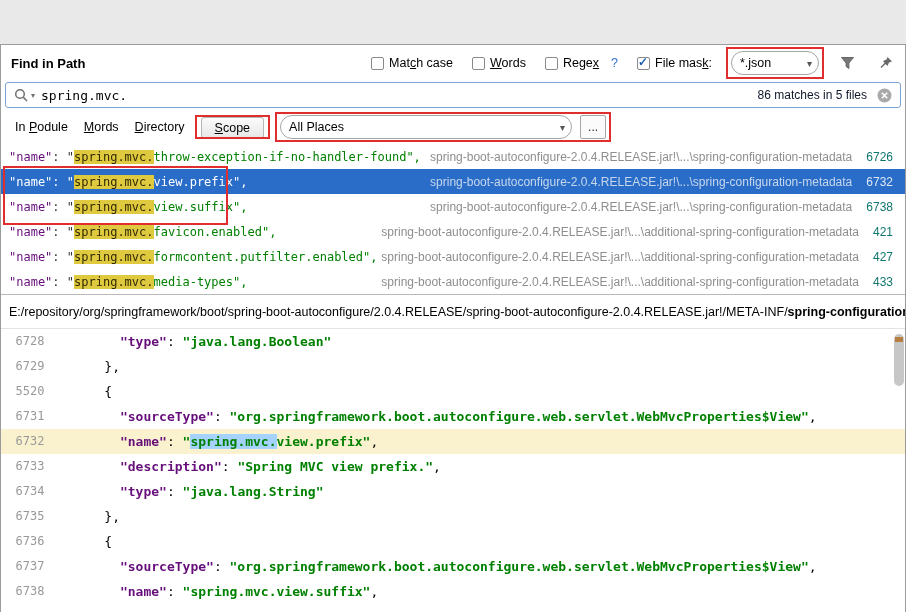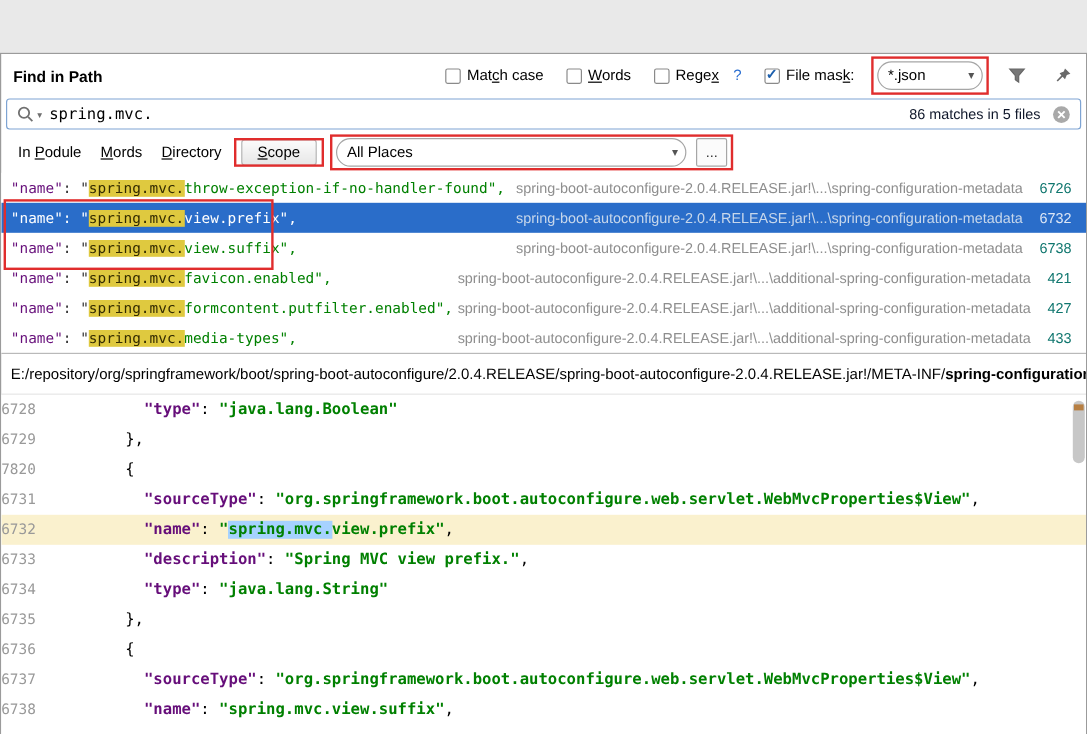--- a/index.html
+++ b/index.html
@@ -64,7 +64,7 @@
   .editor{position:absolute;left:0;right:0;top:284px;bottom:30px;overflow:hidden;background:#fff;}
   .eline{display:flex;height:25px;line-height:25px;white-space:pre;font-family:"DejaVu Sans Mono",monospace;font-size:13px;}
   .eline.ehl{background:#faf1ce;}
-  .lnum{width:72px;flex:none;text-align:left;padding-right:14px;color:#999;font-size:12px;box-sizing:border-box;}
+  .lnum{width:72px;flex:none;text-align:center;padding-right:14px;color:#999;font-size:12px;box-sizing:border-box;}
   .ecode{white-space:pre;}
   .ck{color:#660e7a;font-weight:bold;}
   .cs{color:#008000;font-weight:bold;}

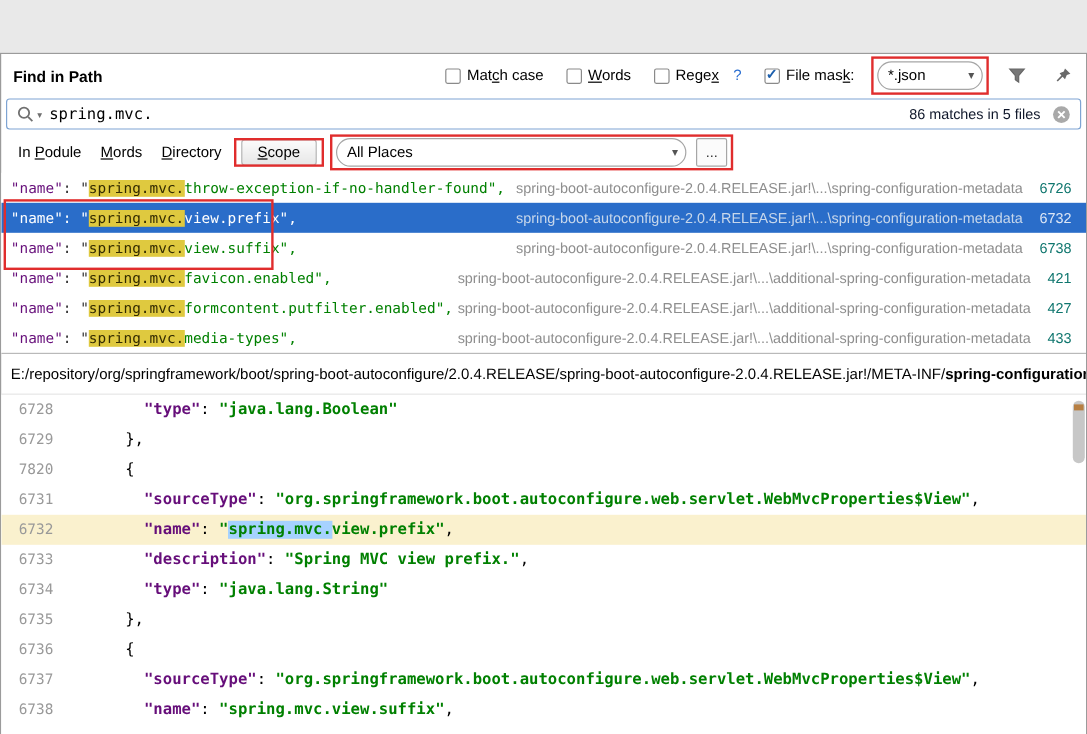--- a/index.html
+++ b/index.html
@@ -214,7 +214,7 @@
   <div class="editor" id="editor-lines">
       <div class="eline"><span class="lnum">6728</span><span class="ecode"><span class="cw">      </span><span class="ck">"type"</span><span class="cp">: </span><span class="cs">"java.lang.Boolean"</span></span></div>
       <div class="eline"><span class="lnum">6729</span><span class="ecode"><span class="cw">    </span><span class="cp">},</span></span></div>
-      <div class="eline"><span class="lnum">7820</span><span class="ecode"><span class="cw">    </span><span class="cp">{</span></span></div>
+      <div class="eline"><span class="lnum">5520</span><span class="ecode"><span class="cw">    </span><span class="cp">{</span></span></div>
       <div class="eline"><span class="lnum">6731</span><span class="ecode"><span class="cw">      </span><span class="ck">"sourceType"</span><span class="cp">: </span><span class="cs">"org.springframework.boot.autoconfigure.web.servlet.WebMvcProperties$View"</span><span class="cp">,</span></span></div>
       <div class="eline ehl"><span class="lnum">6732</span><span class="ecode"><span class="cw">      </span><span class="ck">"name"</span><span class="cp">: </span><span class="cs">"</span><span class="csel">spring.mvc.</span><span class="cs">view.prefix"</span><span class="cp">,</span></span></div>
       <div class="eline"><span class="lnum">6733</span><span class="ecode"><span class="cw">      </span><span class="ck">"description"</span><span class="cp">: </span><span class="cs">"Spring MVC view prefix."</span><span class="cp">,</span></span></div>

